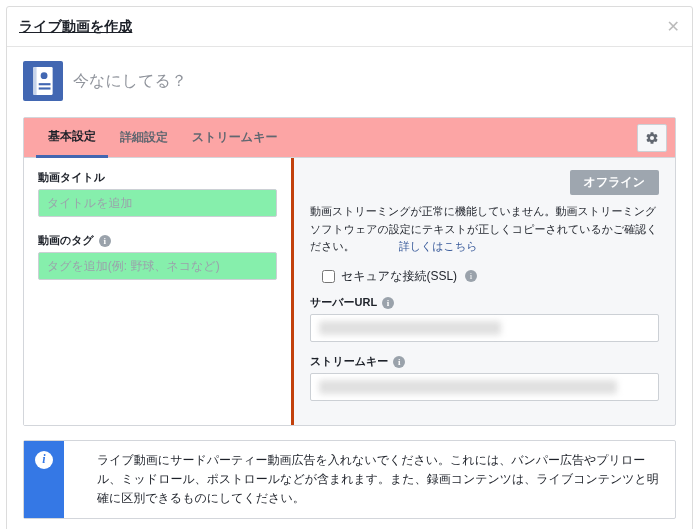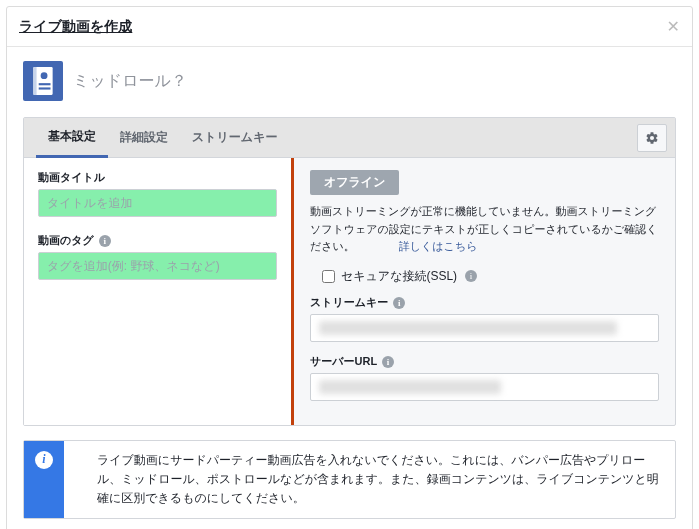--- a/index.html
+++ b/index.html
@@ -177,7 +177,7 @@
         <rect x="8" y="20" width="11" height="2" fill="#4267b2"></rect>
       </svg>
     </div>
-    <div class="placeholder-q">ミッドロール？</div>
+    <div class="placeholder-q">今なにしてる？</div>
   </div>
 
   <div class="pane">

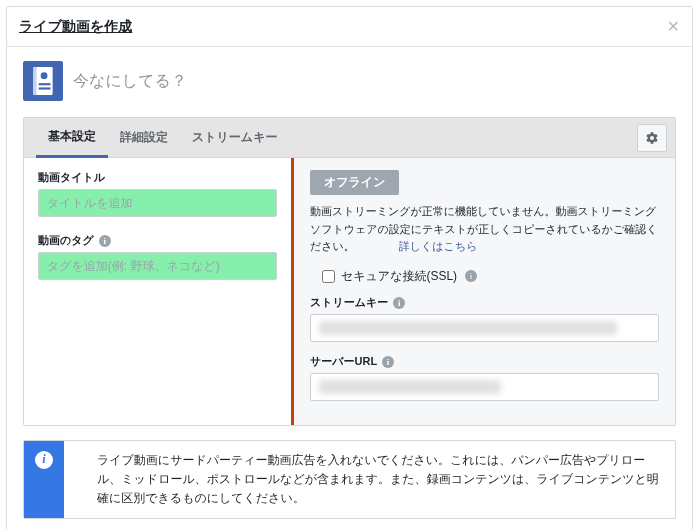--- a/index.html
+++ b/index.html
@@ -50,7 +50,7 @@
     display: flex;
     align-items: center;
     border-bottom: 1px solid #d3d6db;
-    background: #e5e5e5;
+    background: #fca5a5;
     padding-left: 12px;
   }
   .tab {

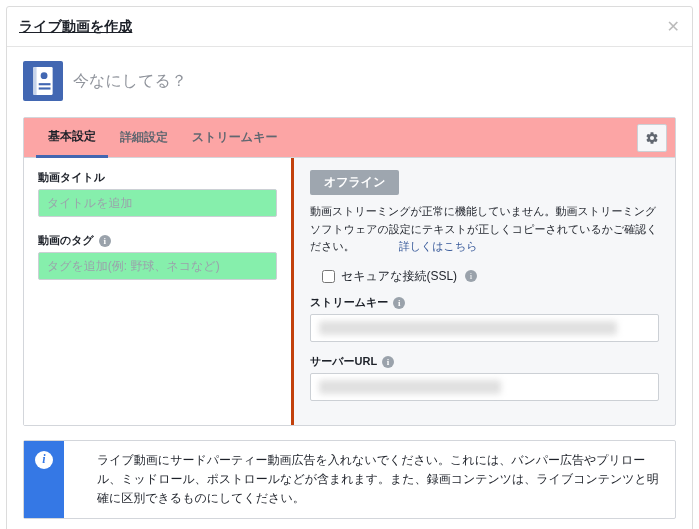--- a/index.html
+++ b/index.html
@@ -104,7 +104,7 @@
   }
   .txt::placeholder { color: #9aa2ab; }
   .grp { margin-bottom: 16px; }
-  .offline-wrap { text-align: left; margin-bottom: 8px;}
+  .offline-wrap { text-align: right; margin-bottom: 8px;}
   .offline-badge {
     display: inline-block;
     background: #9ea6af;

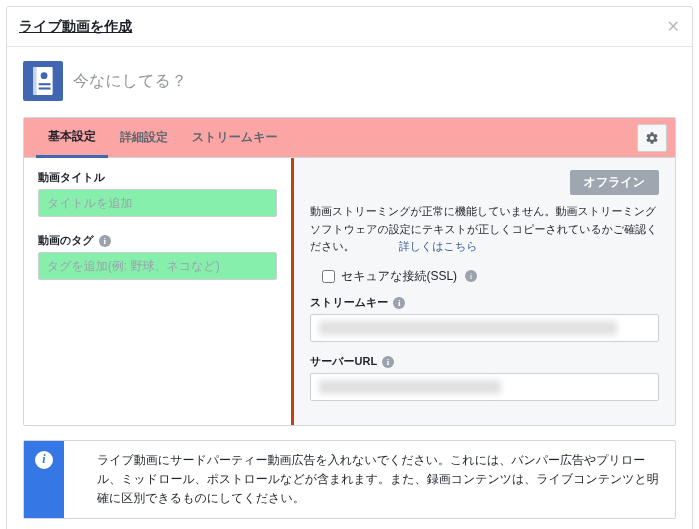--- a/index.html
+++ b/index.html
@@ -223,20 +223,20 @@
         </div>
         <div class="rgrp">
           <div class="rlbl">
+            <span>サーバーURL</span>
+            <span class="info-i">i</span>
+          </div>
+          <div class="blurbox">
+            <div class="blur-bar" style="width:55%"></div>
+          </div>
+        </div>
+        <div class="rgrp">
+          <div class="rlbl">
             <span>ストリームキー</span>
             <span class="info-i">i</span>
           </div>
           <div class="blurbox">
             <div class="blur-bar" style="width:90%"></div>
-          </div>
-        </div>
-        <div class="rgrp">
-          <div class="rlbl">
-            <span>サーバーURL</span>
-            <span class="info-i">i</span>
-          </div>
-          <div class="blurbox">
-            <div class="blur-bar" style="width:55%"></div>
           </div>
         </div>
       </div>

